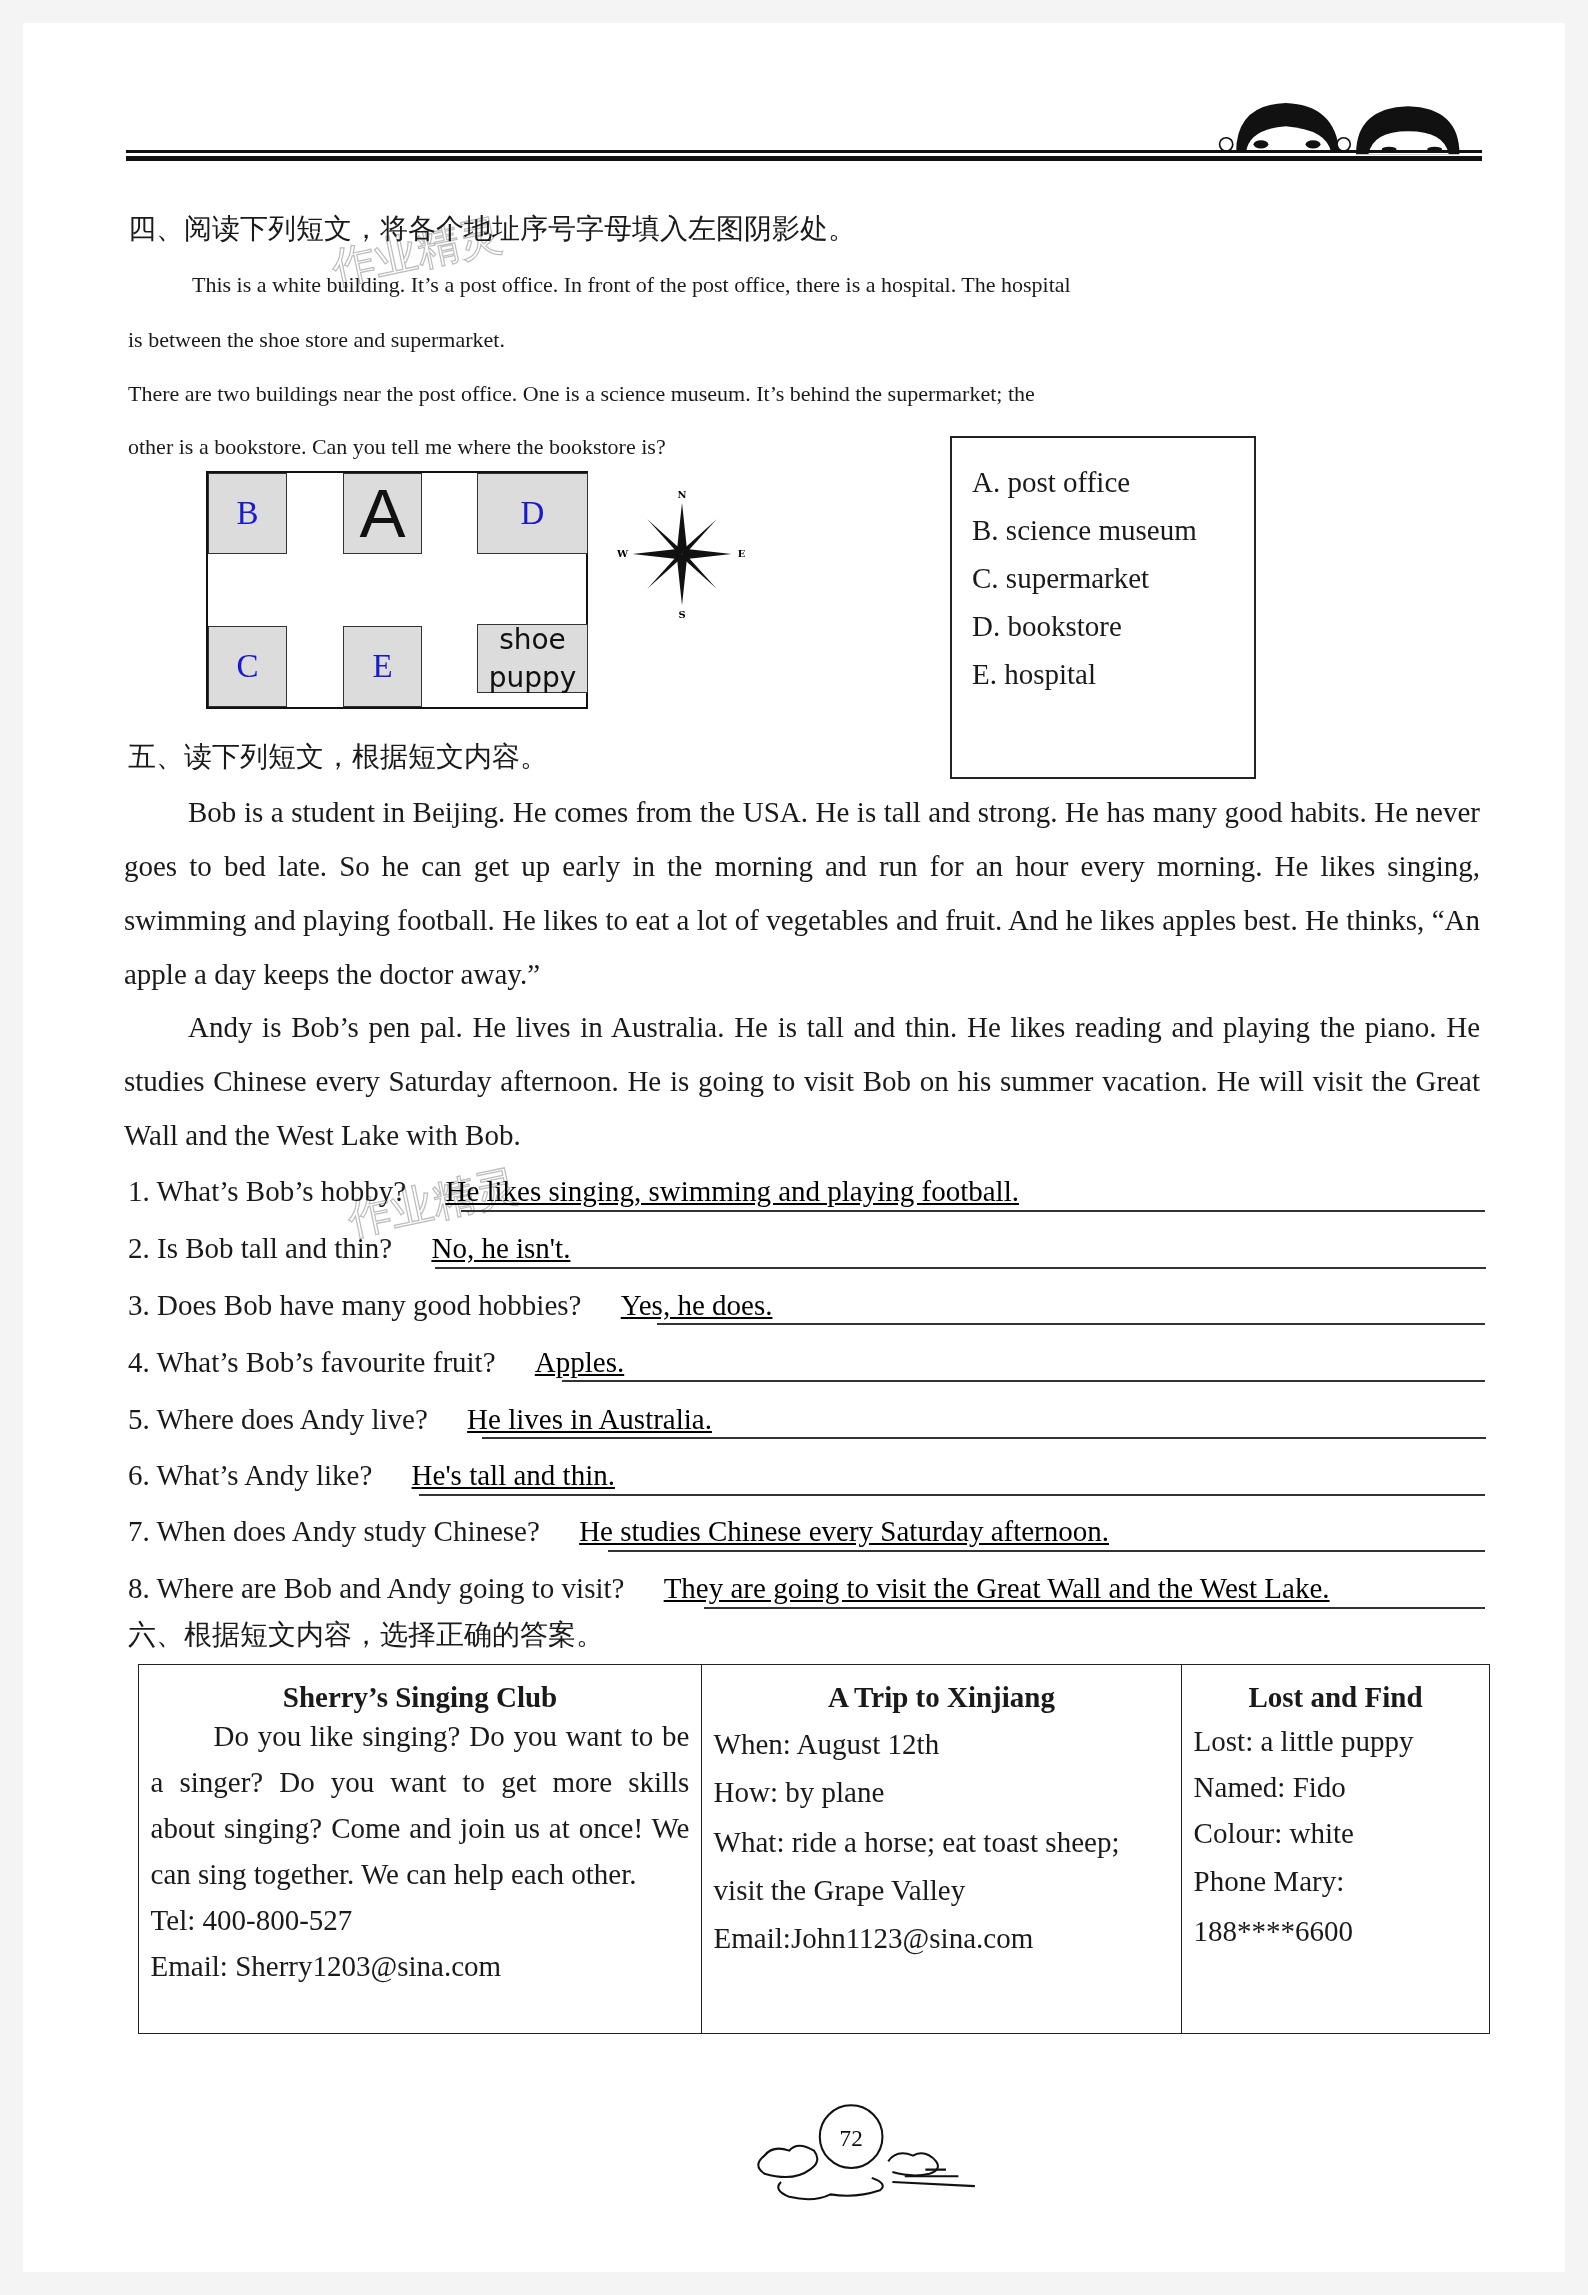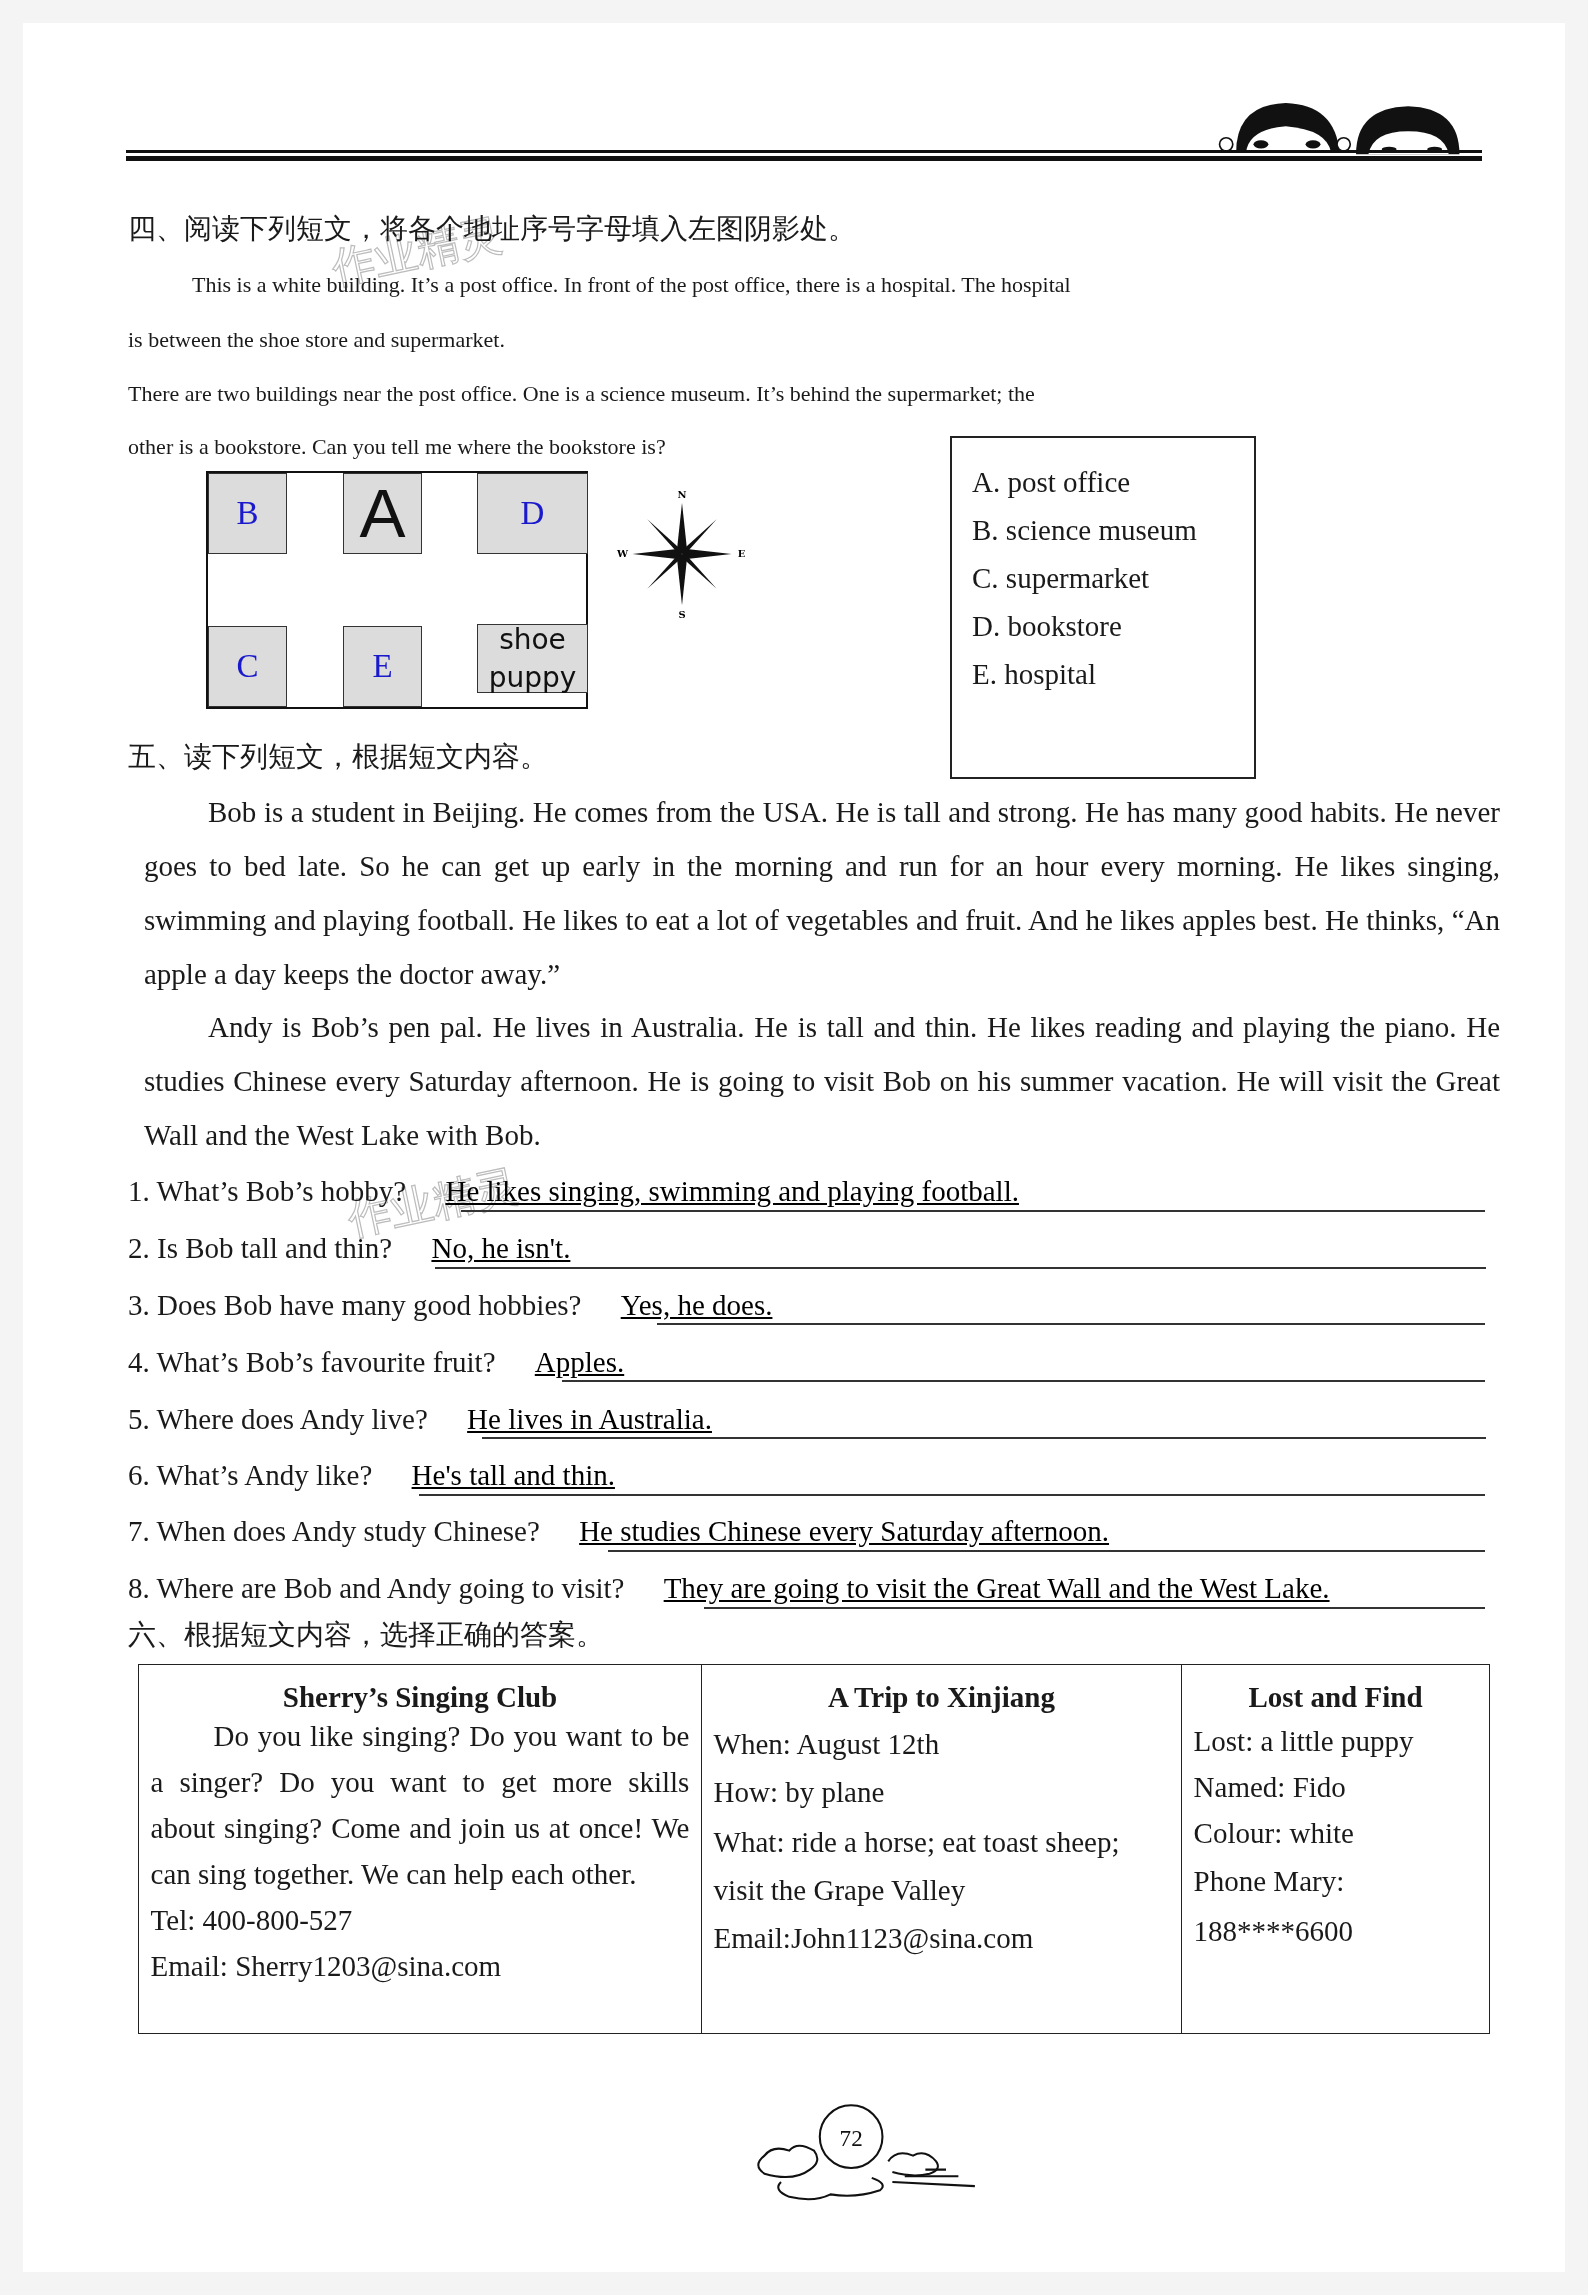--- a/index.html
+++ b/index.html
@@ -17,7 +17,7 @@
   .heads { position:absolute; left:1203px; top:98px; width:273px; height:58px; }
   .text { font-size:22px; line-height:31px; white-space:nowrap; }
   .cn { font-family:"DejaVu Sans","Liberation Sans",sans-serif; font-size:28px; }
-  .para { position:absolute; left:144px; width:1356px; font-size:29px; line-height:54px; text-align:justify; }
+  .para { position:absolute; left:124px; width:1356px; font-size:29px; line-height:54px; text-align:justify; }
   .indent { text-indent:64px; }
   
   .map { position:absolute; left:206px; top:471px; width:382px; height:238px; border:2.5px solid #111; box-sizing:border-box; }

